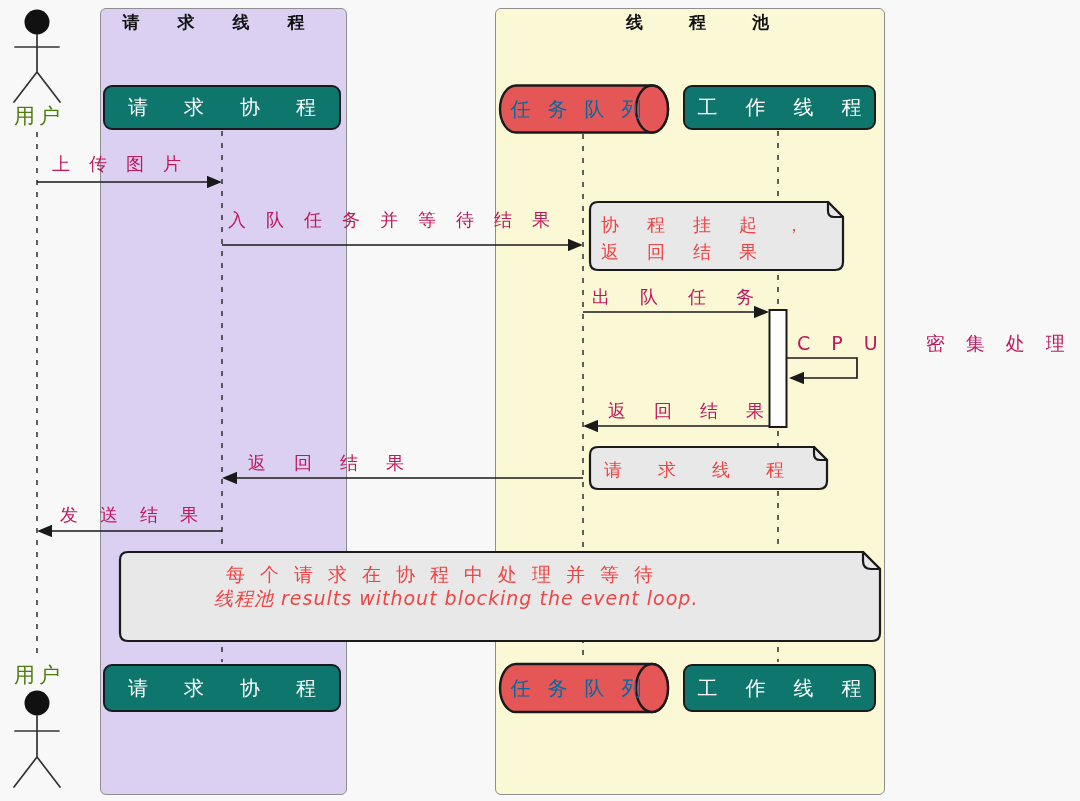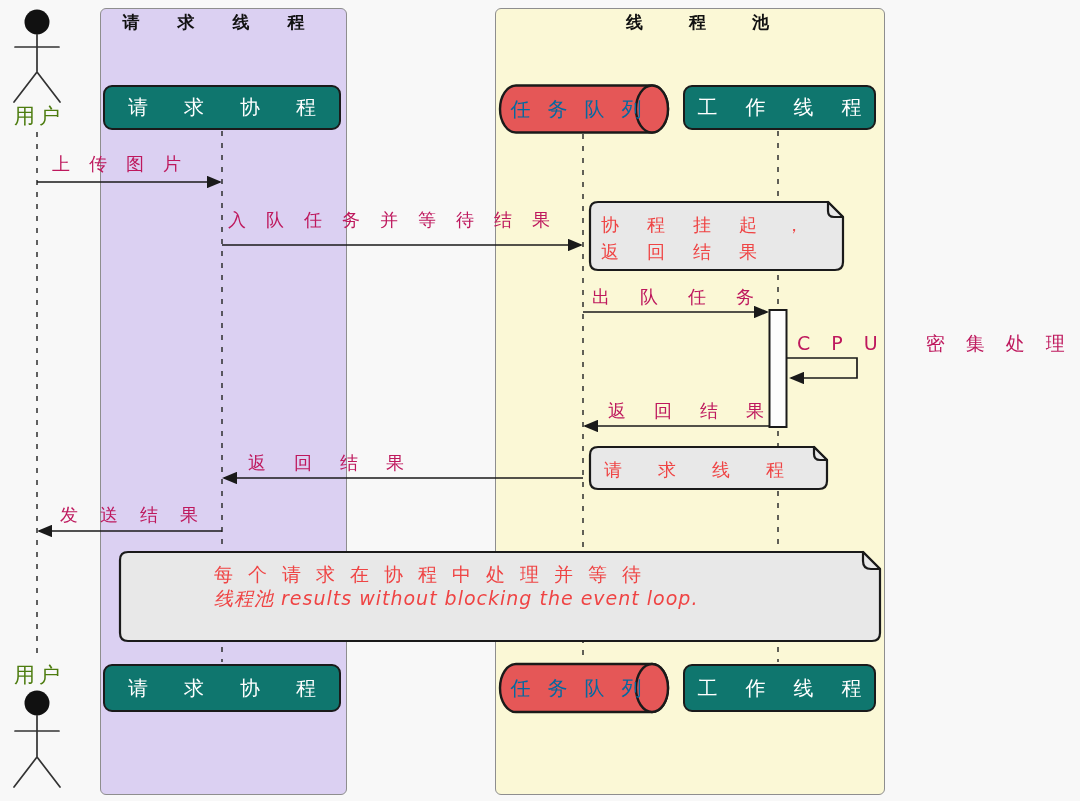--- a/index.html
+++ b/index.html
@@ -53,7 +53,7 @@
   #note-resume-text{left:604px; top:458px; letter-spacing:36px;}
   #note-summary-text{left:214px; top:562px; line-height:24px; font-size:19px;}
   .sum1{letter-spacing:19px;}
-  .sum2{letter-spacing:15px;}
+  .sum2{letter-spacing:15px;margin-left:12px;}
   .sum3{letter-spacing:1px;font-style:italic;}
 </style>
 </head>

